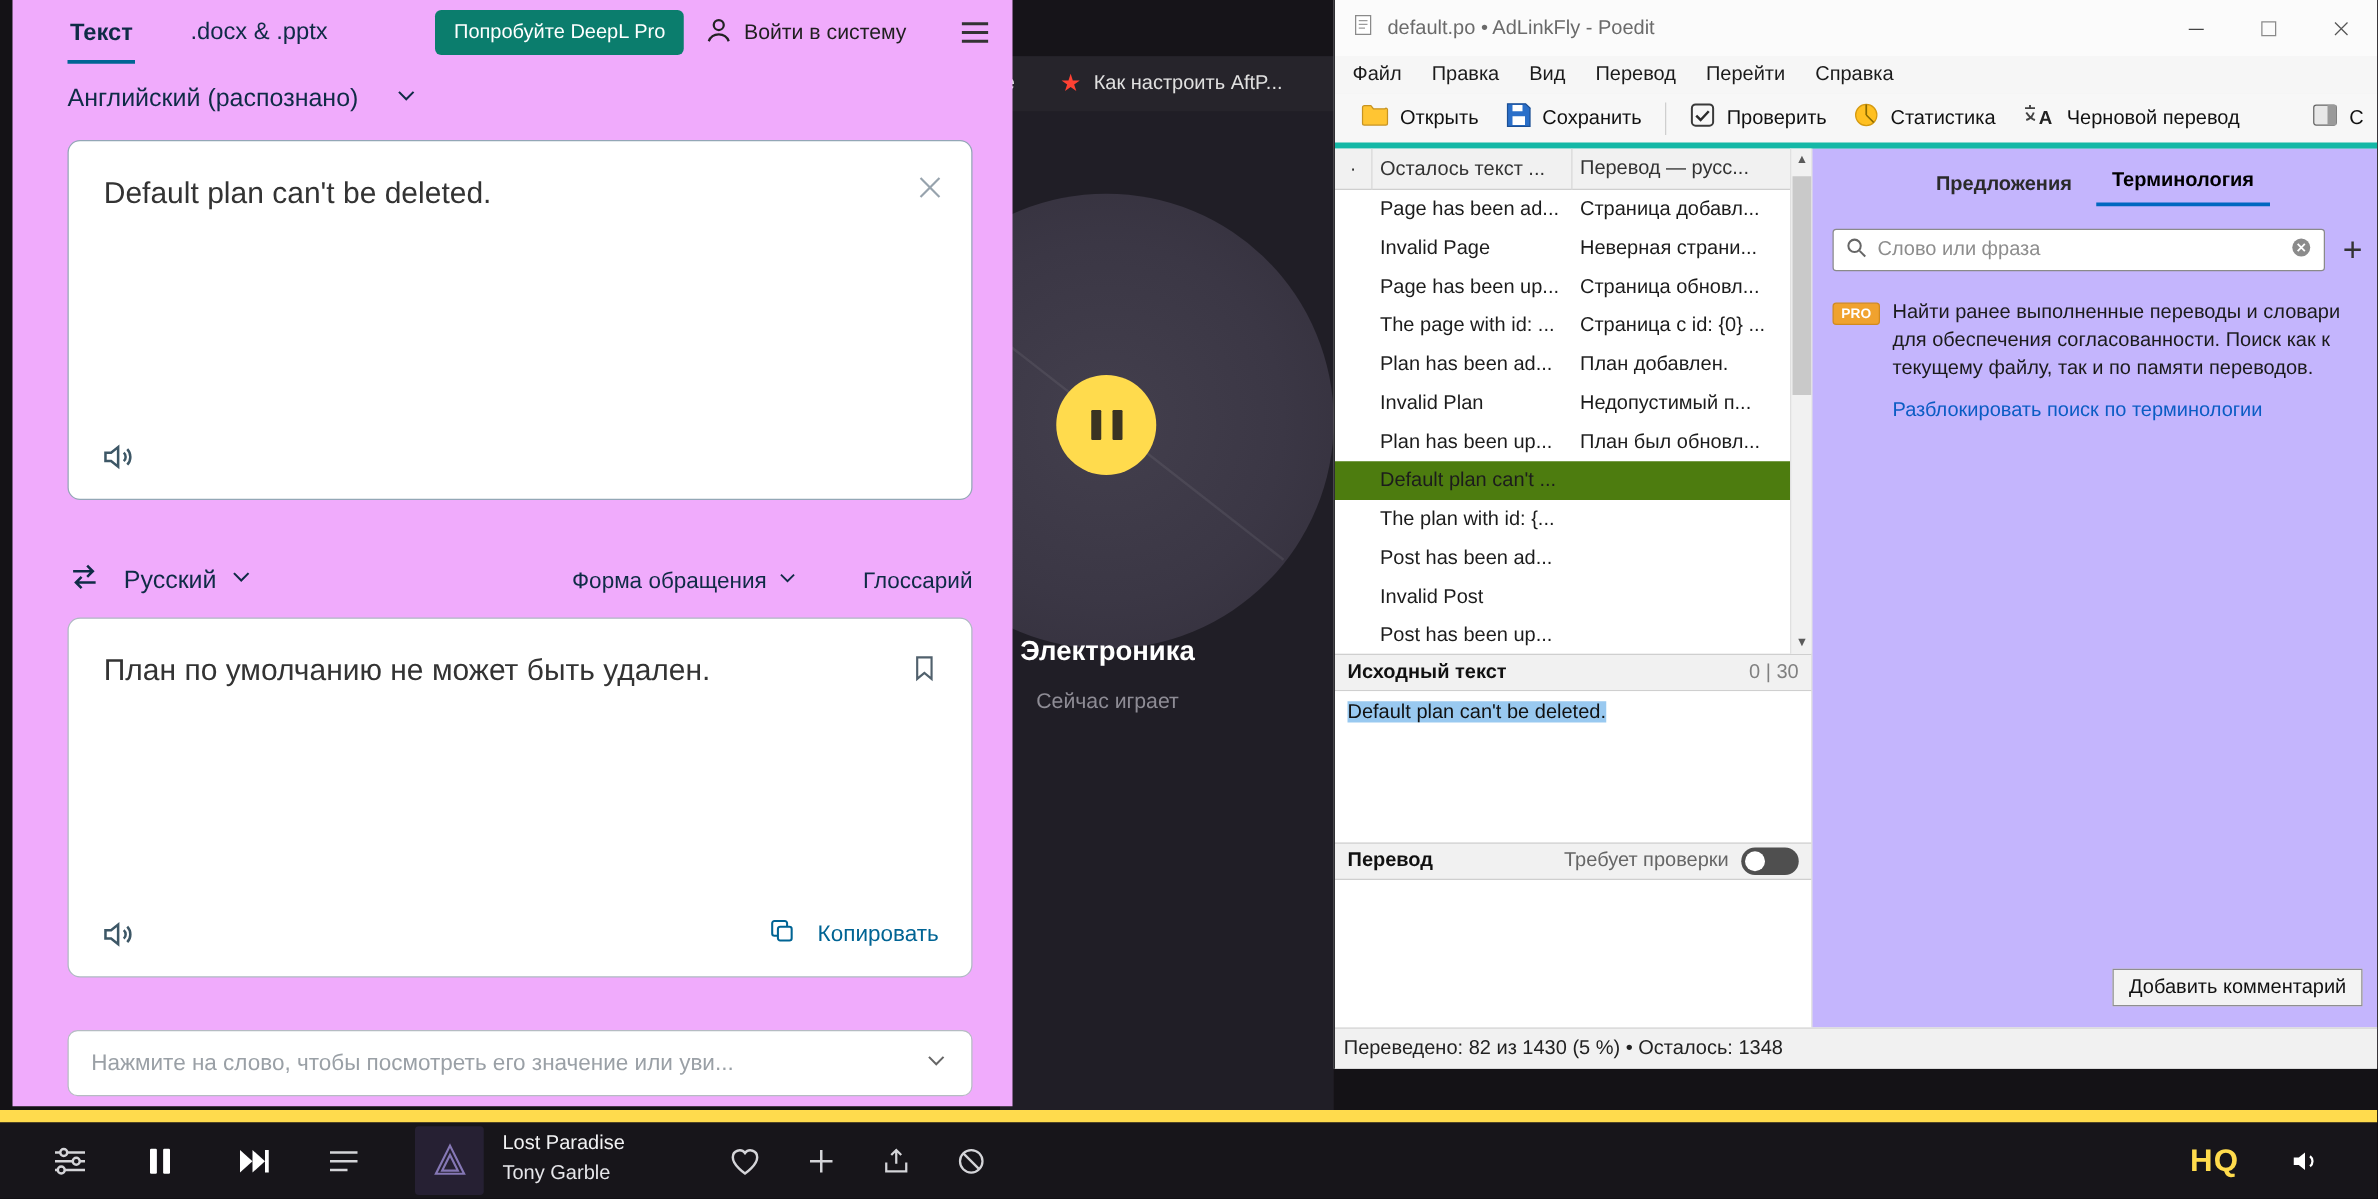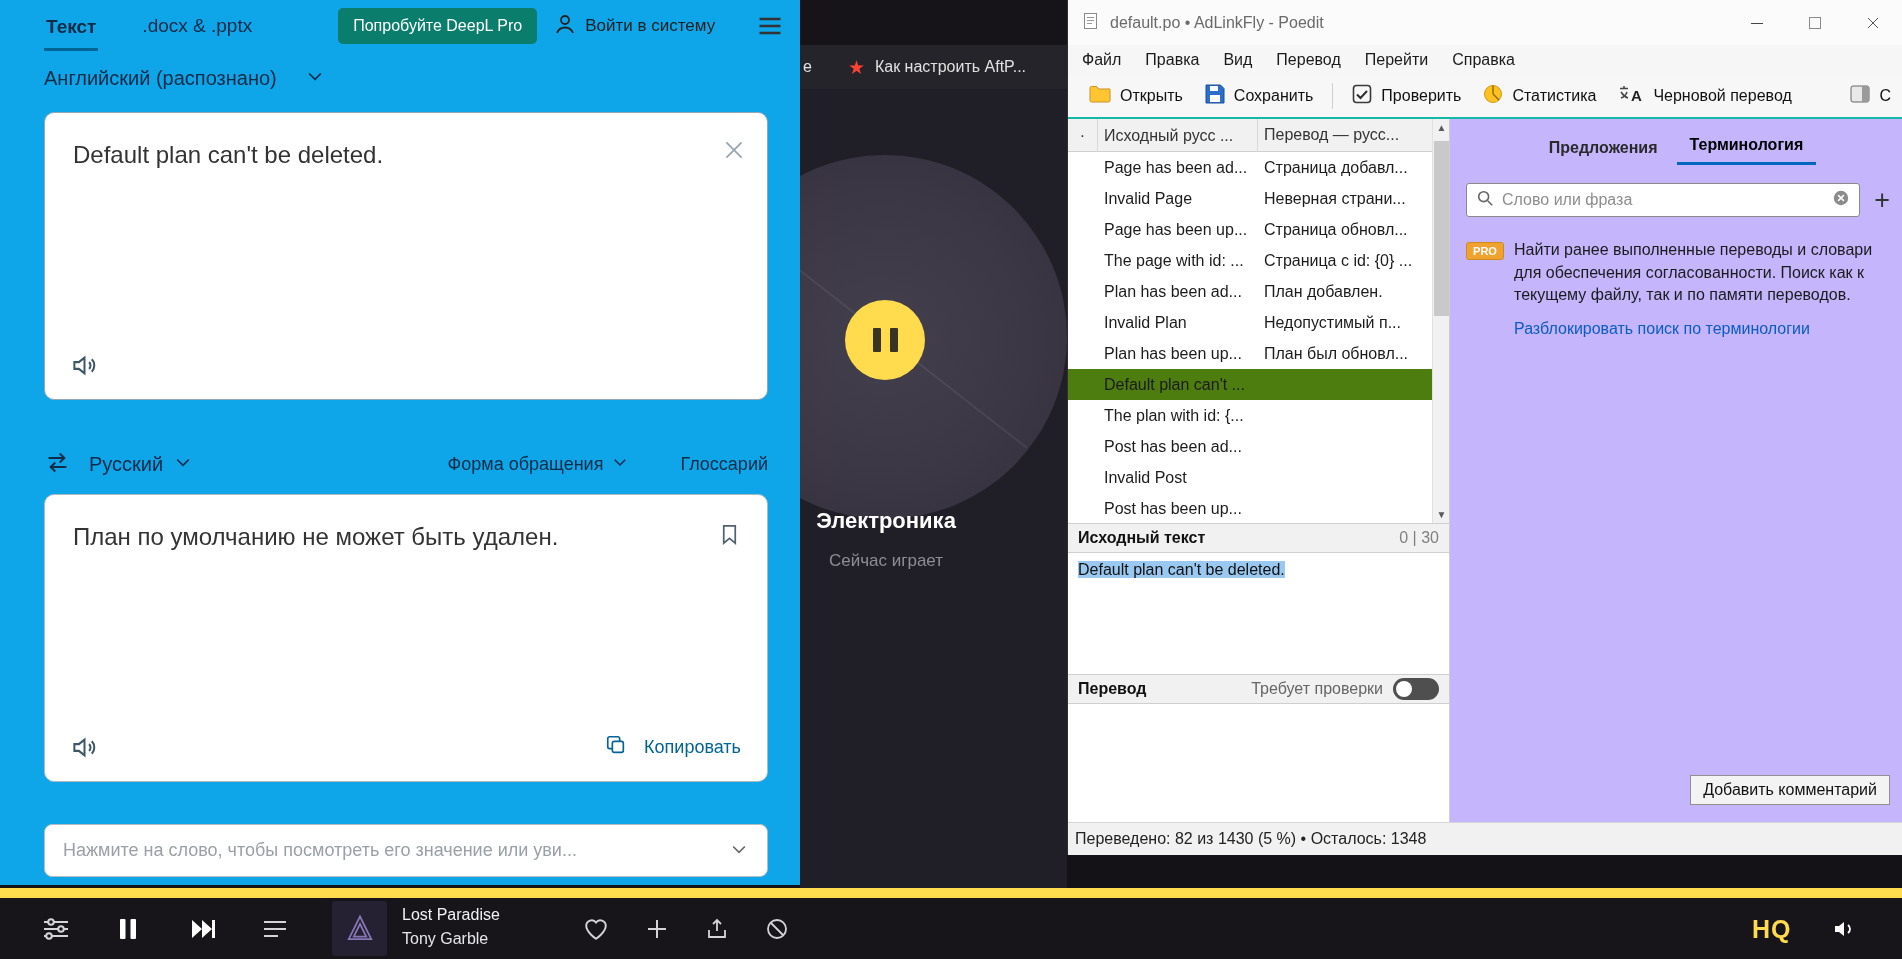--- a/index.html
+++ b/index.html
@@ -25,7 +25,7 @@
   .nowplaying{position:absolute;left:0;top:551px;width:172px;text-align:center;color:#8e8c95;font-size:17px;}
 
   
-  .deepl{position:absolute;left:0;top:0;width:800px;height:885px;background:#0ea5e9;}
+  .deepl{position:absolute;left:10px;top:0;width:800px;height:885px;background:#f0abfc;}
   .dl-top{position:absolute;left:44px;right:16px;top:0;height:52px;display:flex;align-items:center;}
   .dl-tab{font-size:19px;color:#0f2b46;cursor:default;}
   .dl-tab.active{font-weight:700;padding:14px 2px 10px;border-bottom:3px solid #006494;}

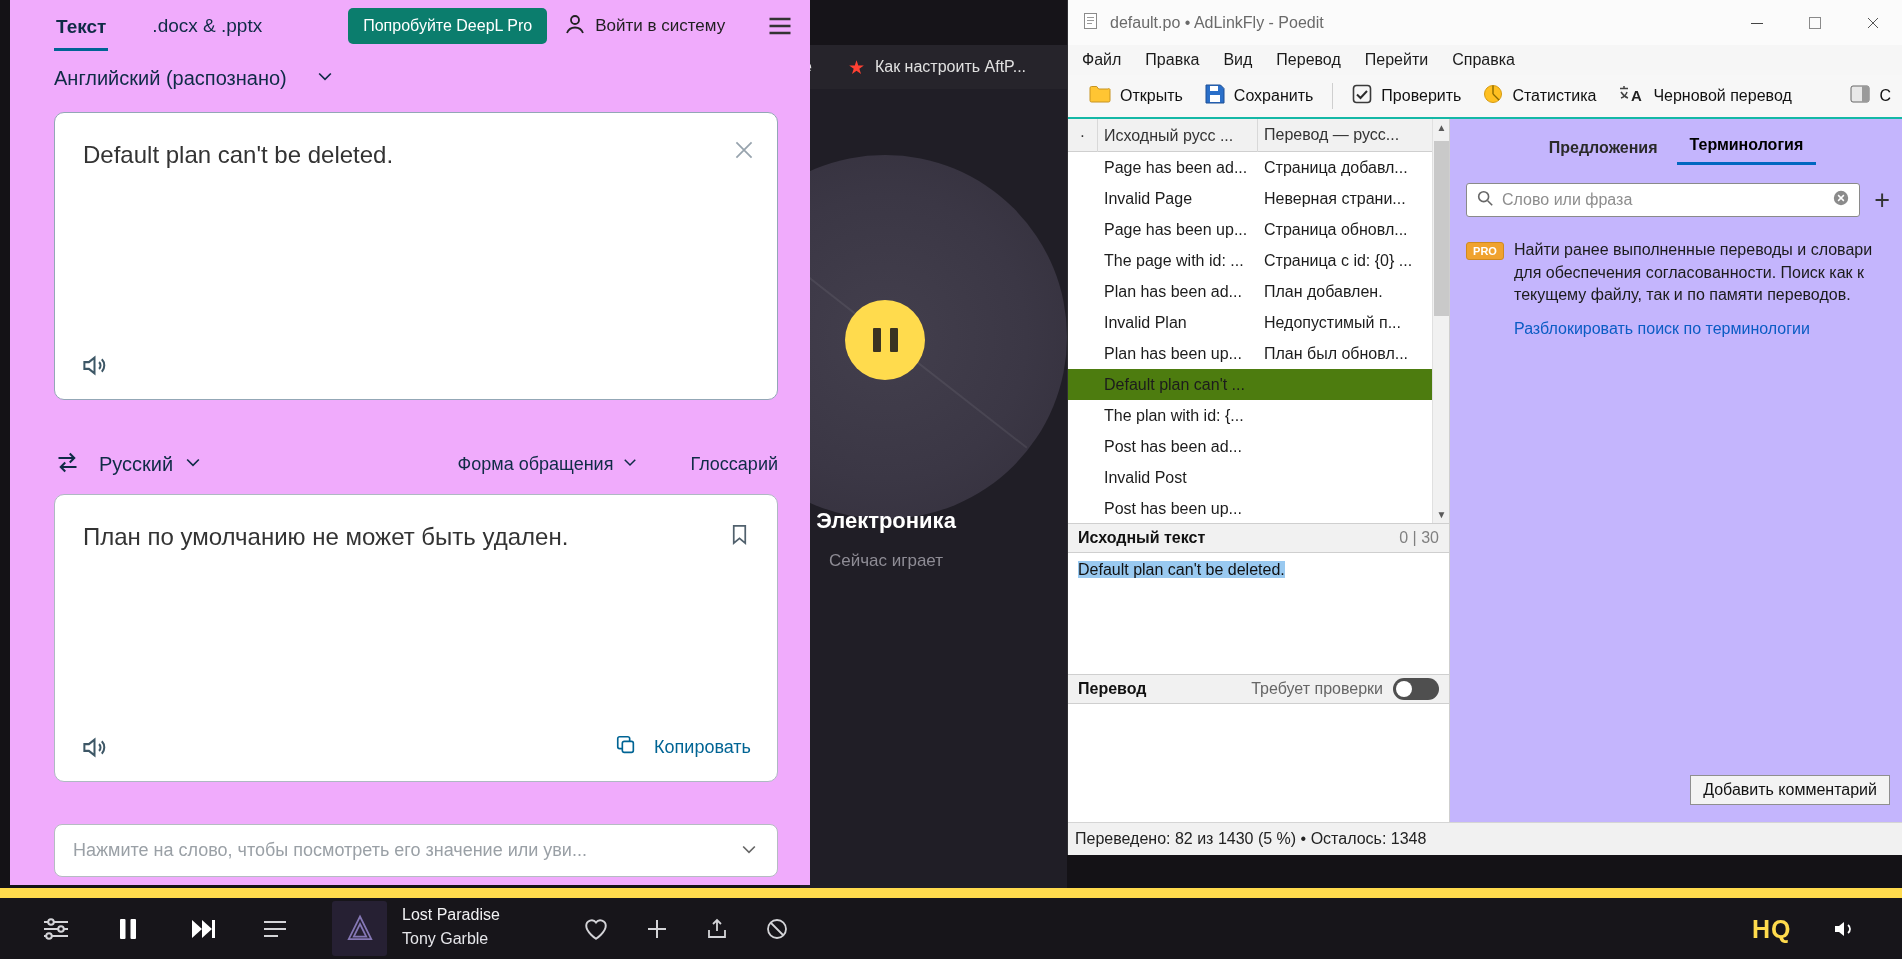--- a/index.html
+++ b/index.html
@@ -59,7 +59,7 @@
   .pt-ctrl{width:58px;height:45px;display:flex;align-items:center;justify-content:center;}
   .pt-menubar{position:absolute;left:0;top:45px;right:0;height:30px;background:#f6f6f6;display:flex;align-items:center;padding-left:2px;}
   .pt-menu{padding:0 12px;font-size:16px;color:#1b1b1b;}
-  .pt-toolbar{position:absolute;left:0;top:75px;right:0;height:44px;background:#f7f7f7;border-bottom:2px solid #14b8a6;
+  .pt-toolbar{position:absolute;left:0;top:75px;right:0;height:44px;background:#f7f7f7;border-bottom:5px solid #14b8a6;
               display:flex;align-items:center;padding-left:10px;overflow:hidden;white-space:nowrap;}
   .tb-btn{display:flex;align-items:center;gap:9px;padding:6px 11px;font-size:16px;color:#111;flex:none;}
   .tb-sep{width:1px;height:26px;background:#cfcfcf;margin:0 8px;flex:none;}

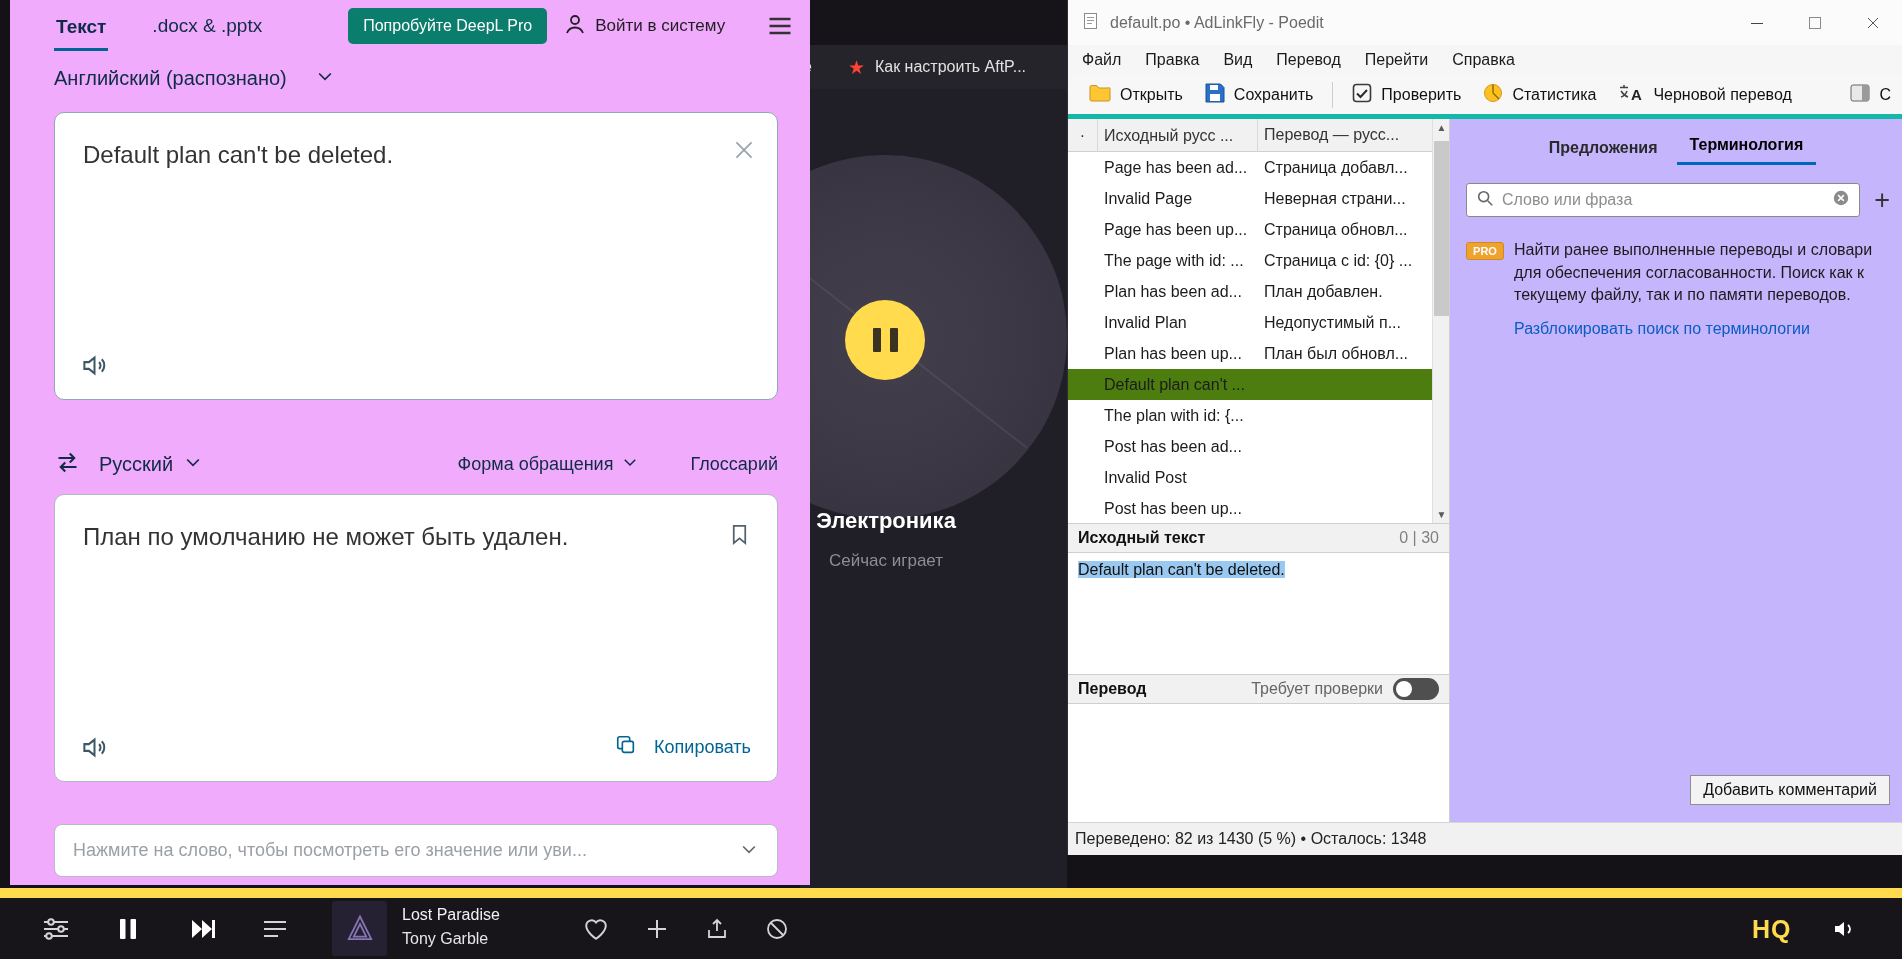--- a/index.html
+++ b/index.html
@@ -320,7 +320,7 @@
       <div class="pt-left">
         <div class="lst-header">
           <span class="c-dot">·</span>
-          <span class="c-src">Исходный русс ...</span>
+          <span class="c-src">Осталось текст ...</span>
           <span class="c-tgt">Перевод — русс...</span>
         </div>
         <div class="lst-rows">

